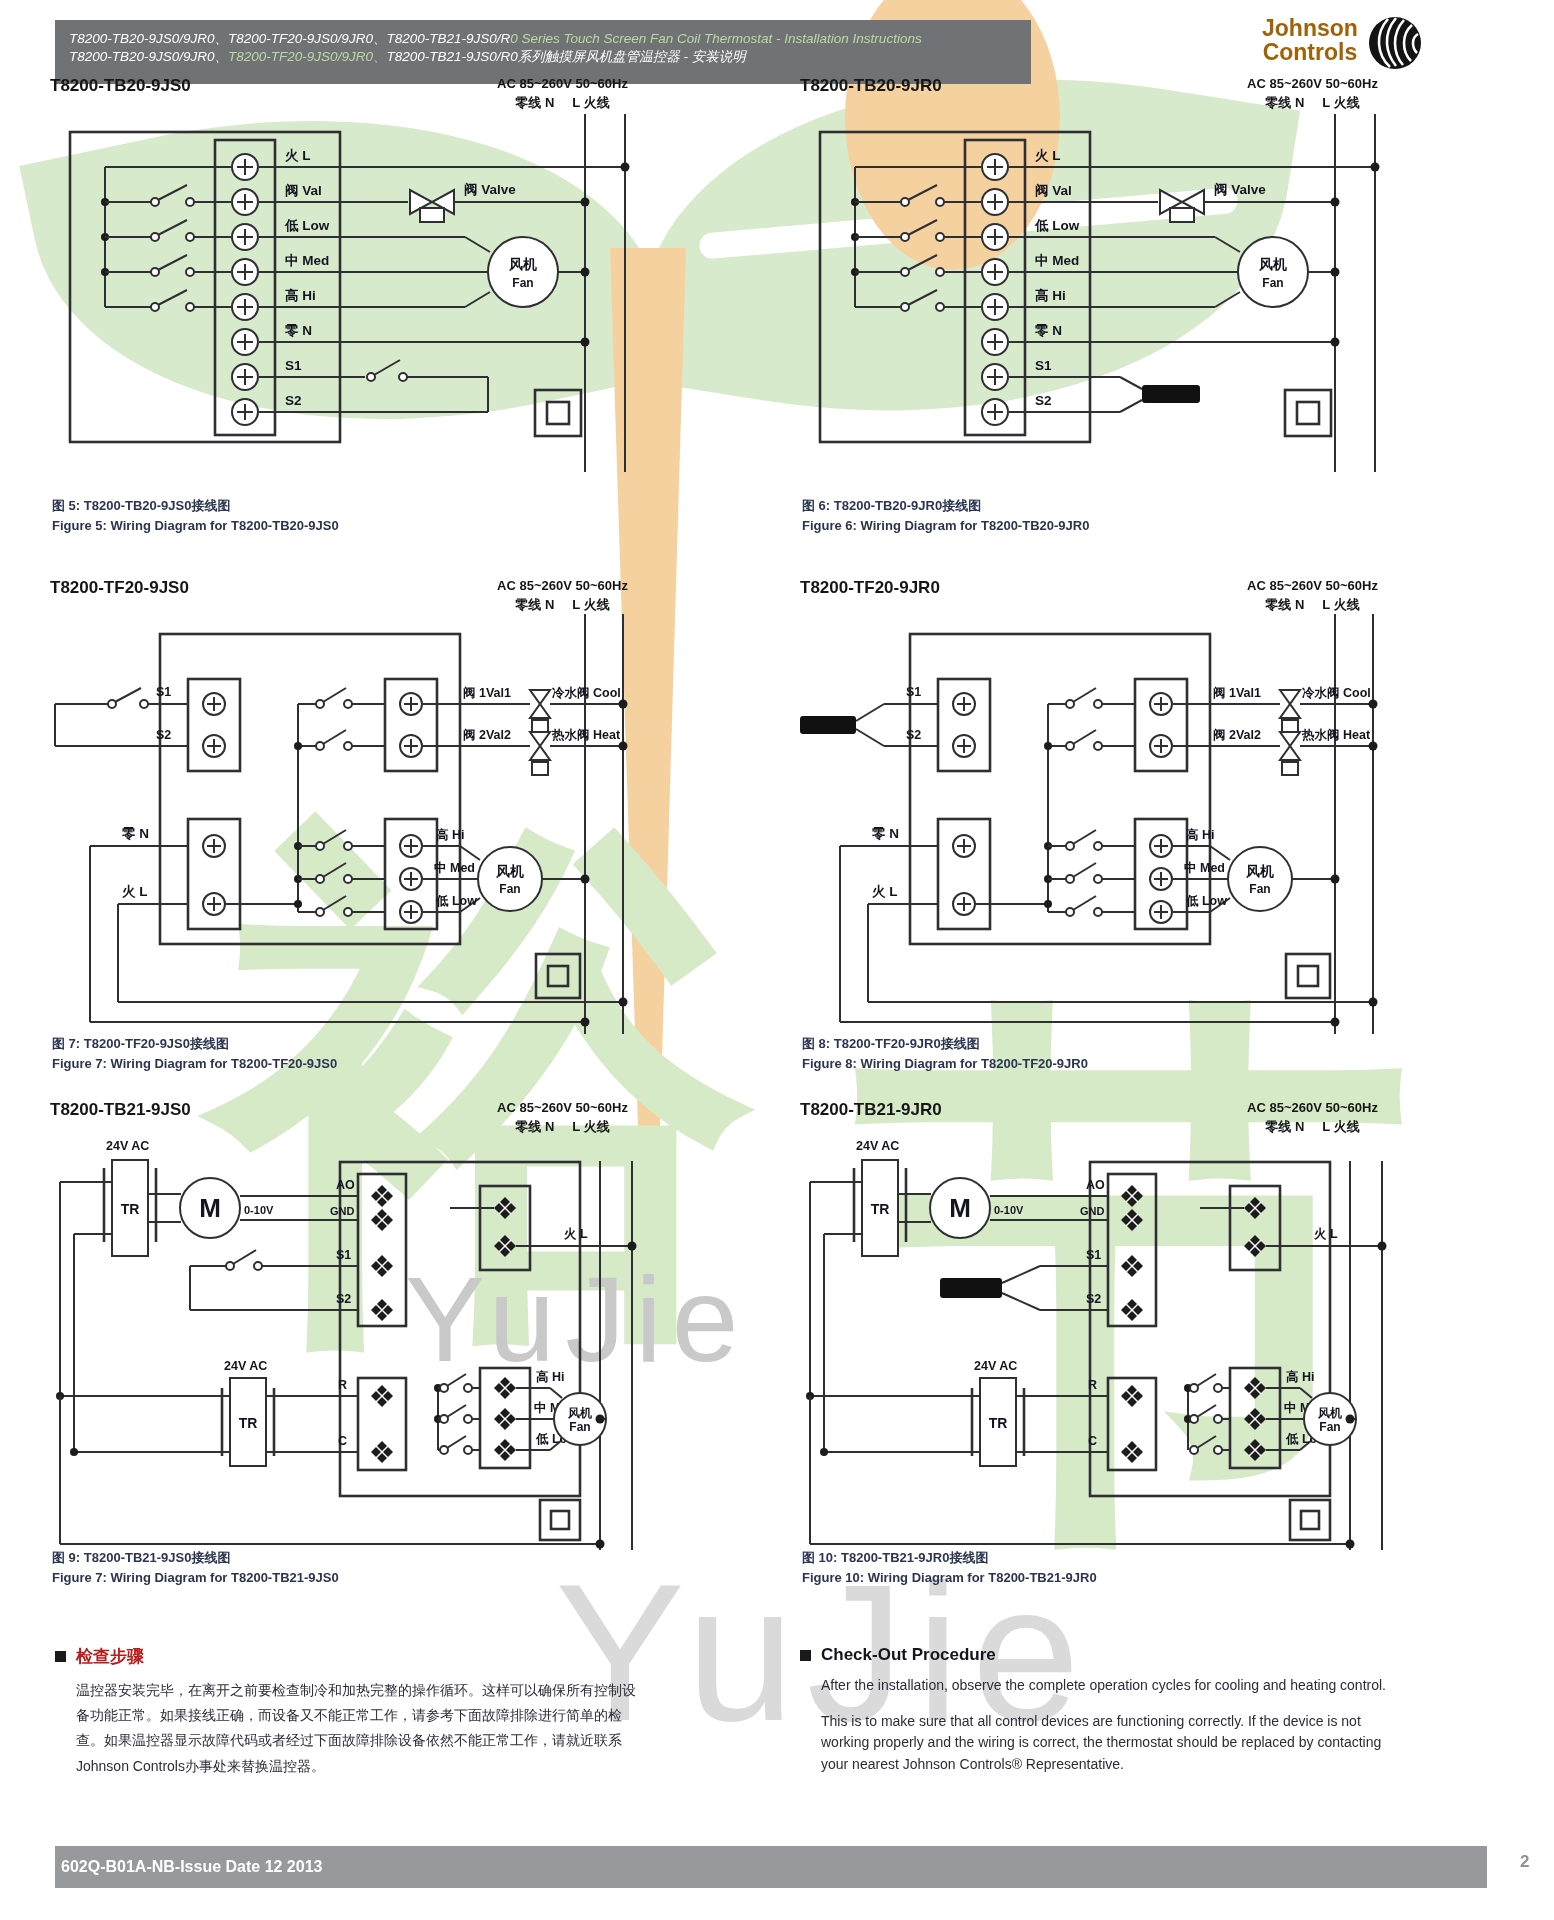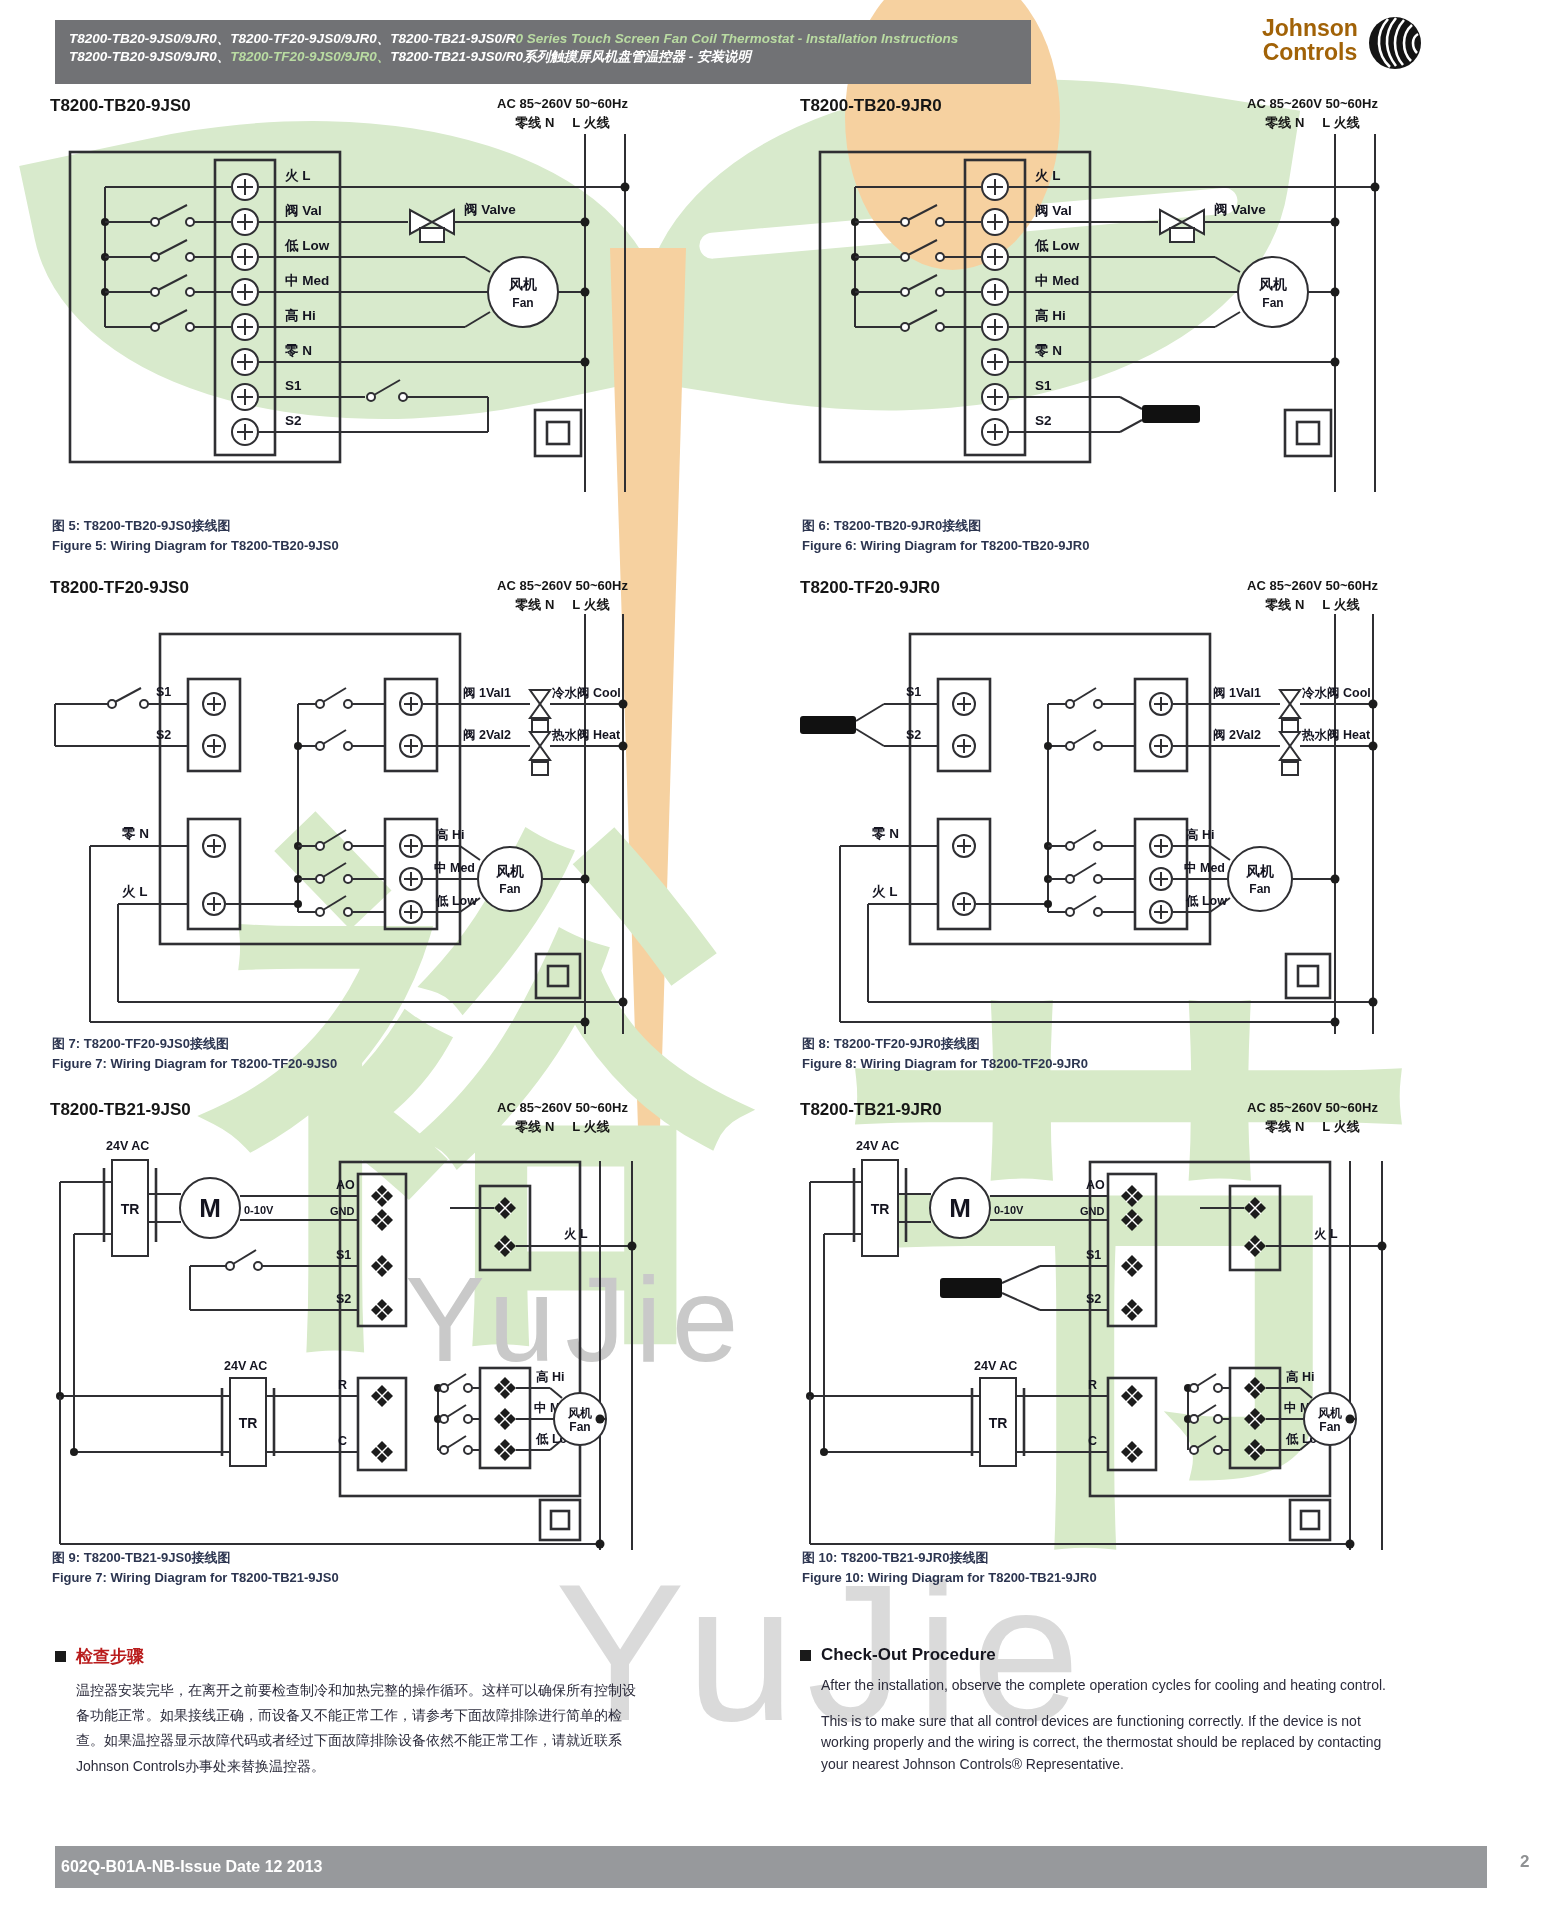--- a/index.html
+++ b/index.html
@@ -23,7 +23,7 @@
   .yujie2{left:555px;top:1540px;font-size:195px;color:#d4d4d4;letter-spacing:12px;opacity:.85;}
   
   .hbar{position:absolute;z-index:2;left:55px;top:20px;width:976px;height:64px;
-        background:#717275;color:#ffffff;font-style:italic;font-weight:bold;
+        background:#717275;color:#ffffff;font-style:italic;font-weight:normal;
         font-size:13.5px;padding:0 14px;box-sizing:border-box;}
   .hbar .hl1{margin-top:10px;white-space:nowrap;}
   .hbar .hl2{margin-top:0;white-space:nowrap;}

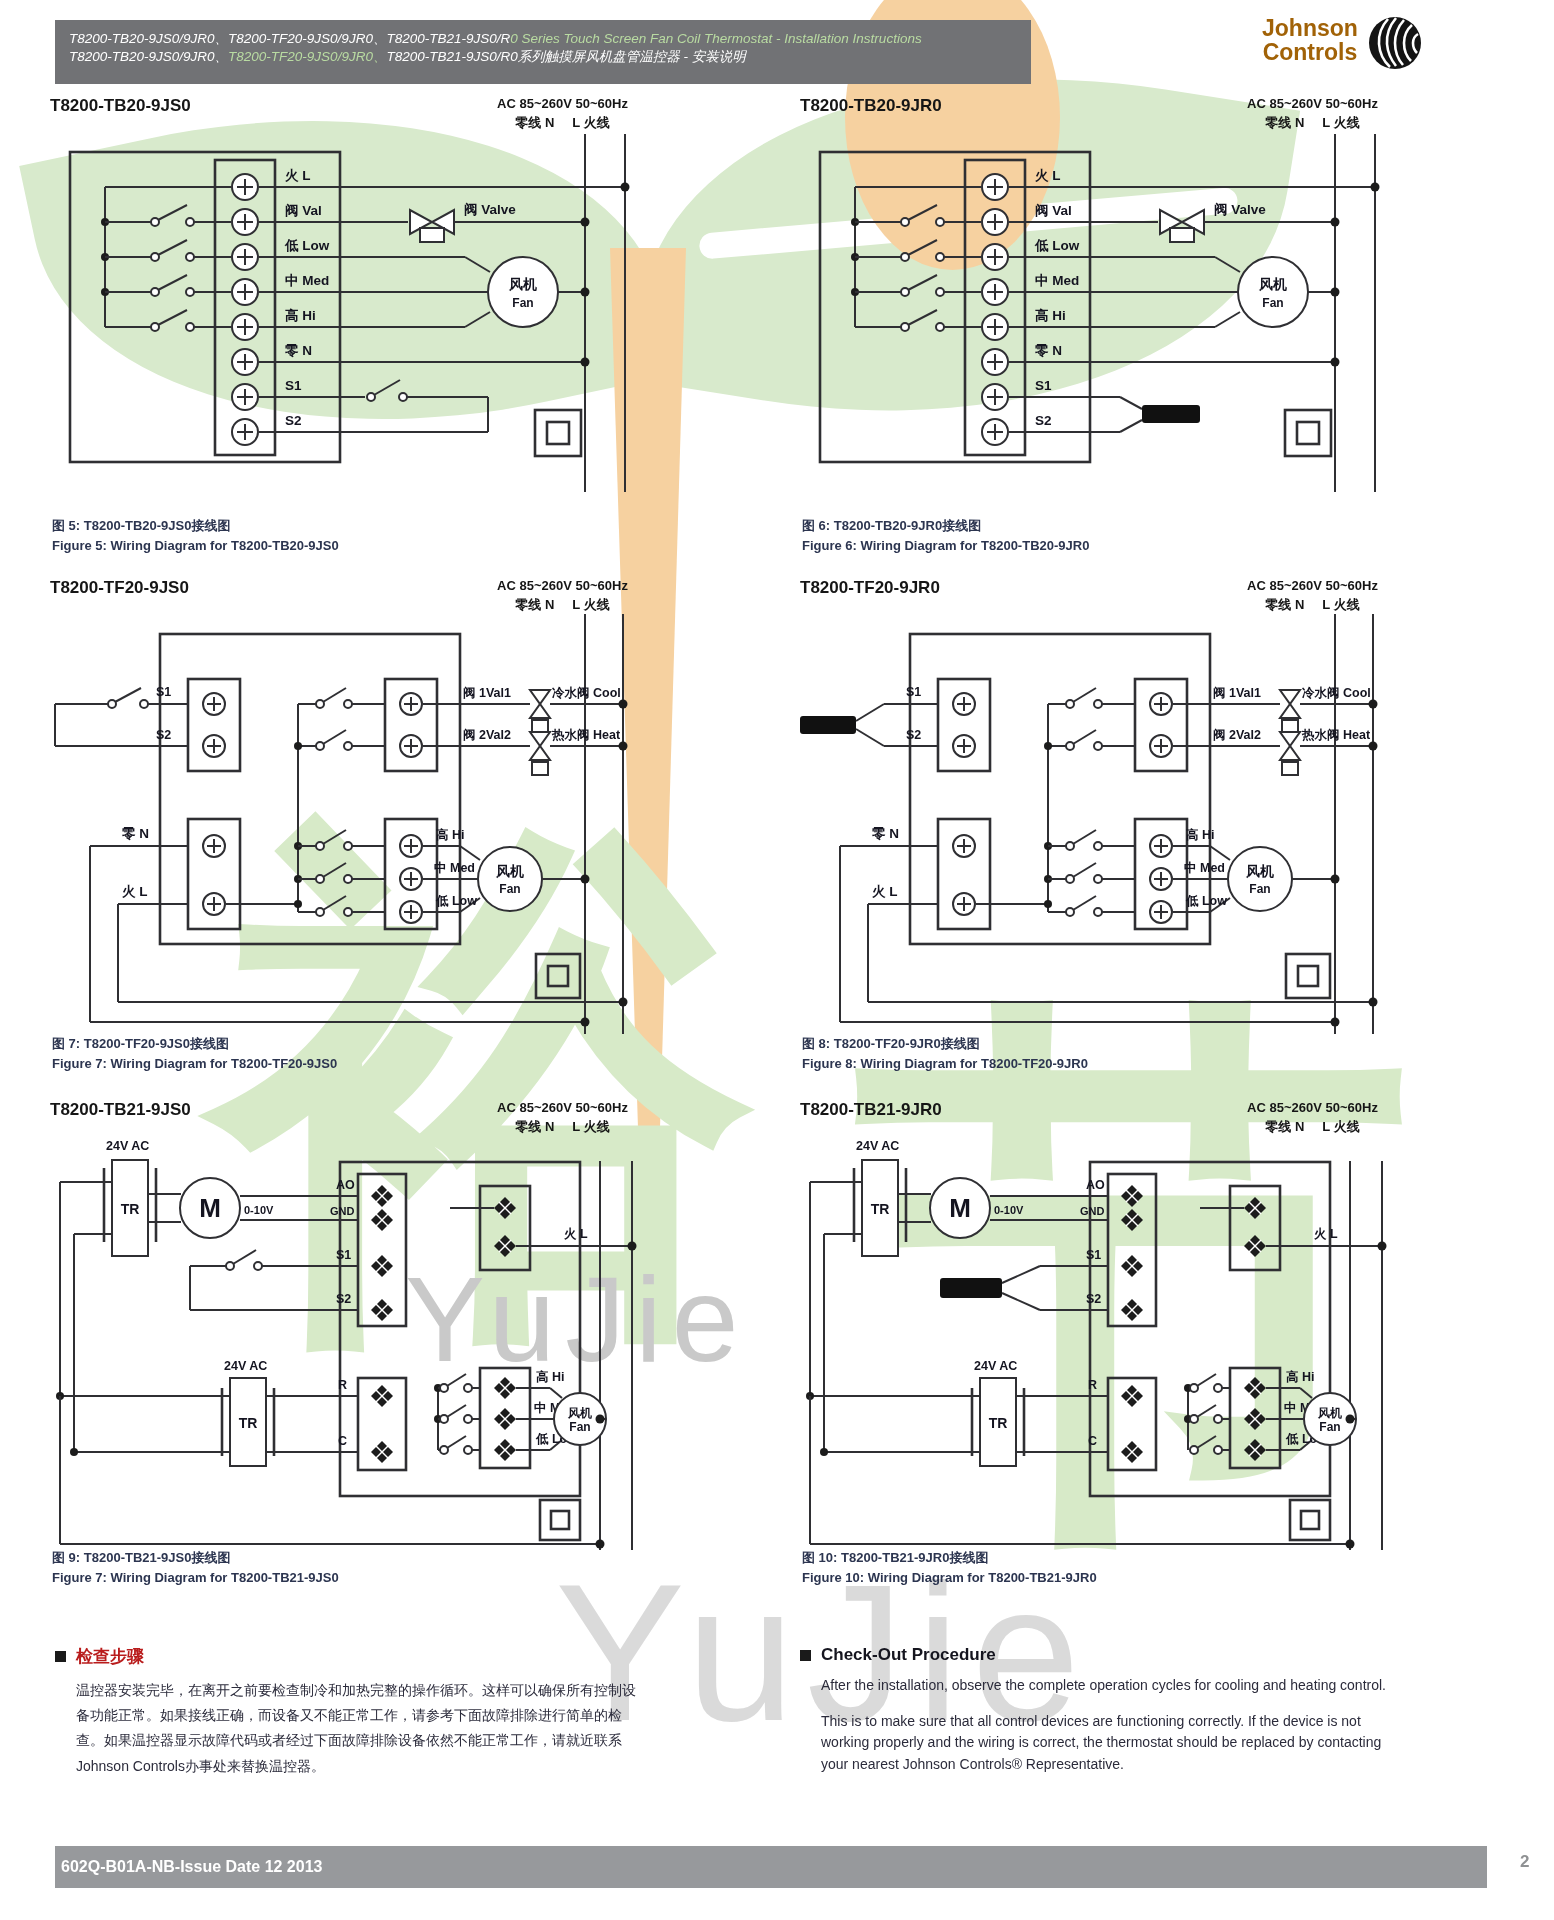--- a/index.html
+++ b/index.html
@@ -40,7 +40,7 @@
   .power .pl2 span{margin:0 9px;}
   .dsvg{position:absolute;left:0;top:26px;}
   .cap{position:absolute;left:12px;font-weight:bold;font-size:13px;color:#2c3550;line-height:1.5;}
-  .r1{top:96px;height:475px;}   .r1 .cap{top:420px;}
+  .r1{top:76px;height:475px;}   .r1 .cap{top:420px;}
   .r2{top:578px;height:510px;}  .r2 .cap{top:456px;}
   .r3{top:1100px;height:505px;} .r3 .cap{top:448px;}
   .pl-left{left:40px;}  .pl-right{left:790px;}

